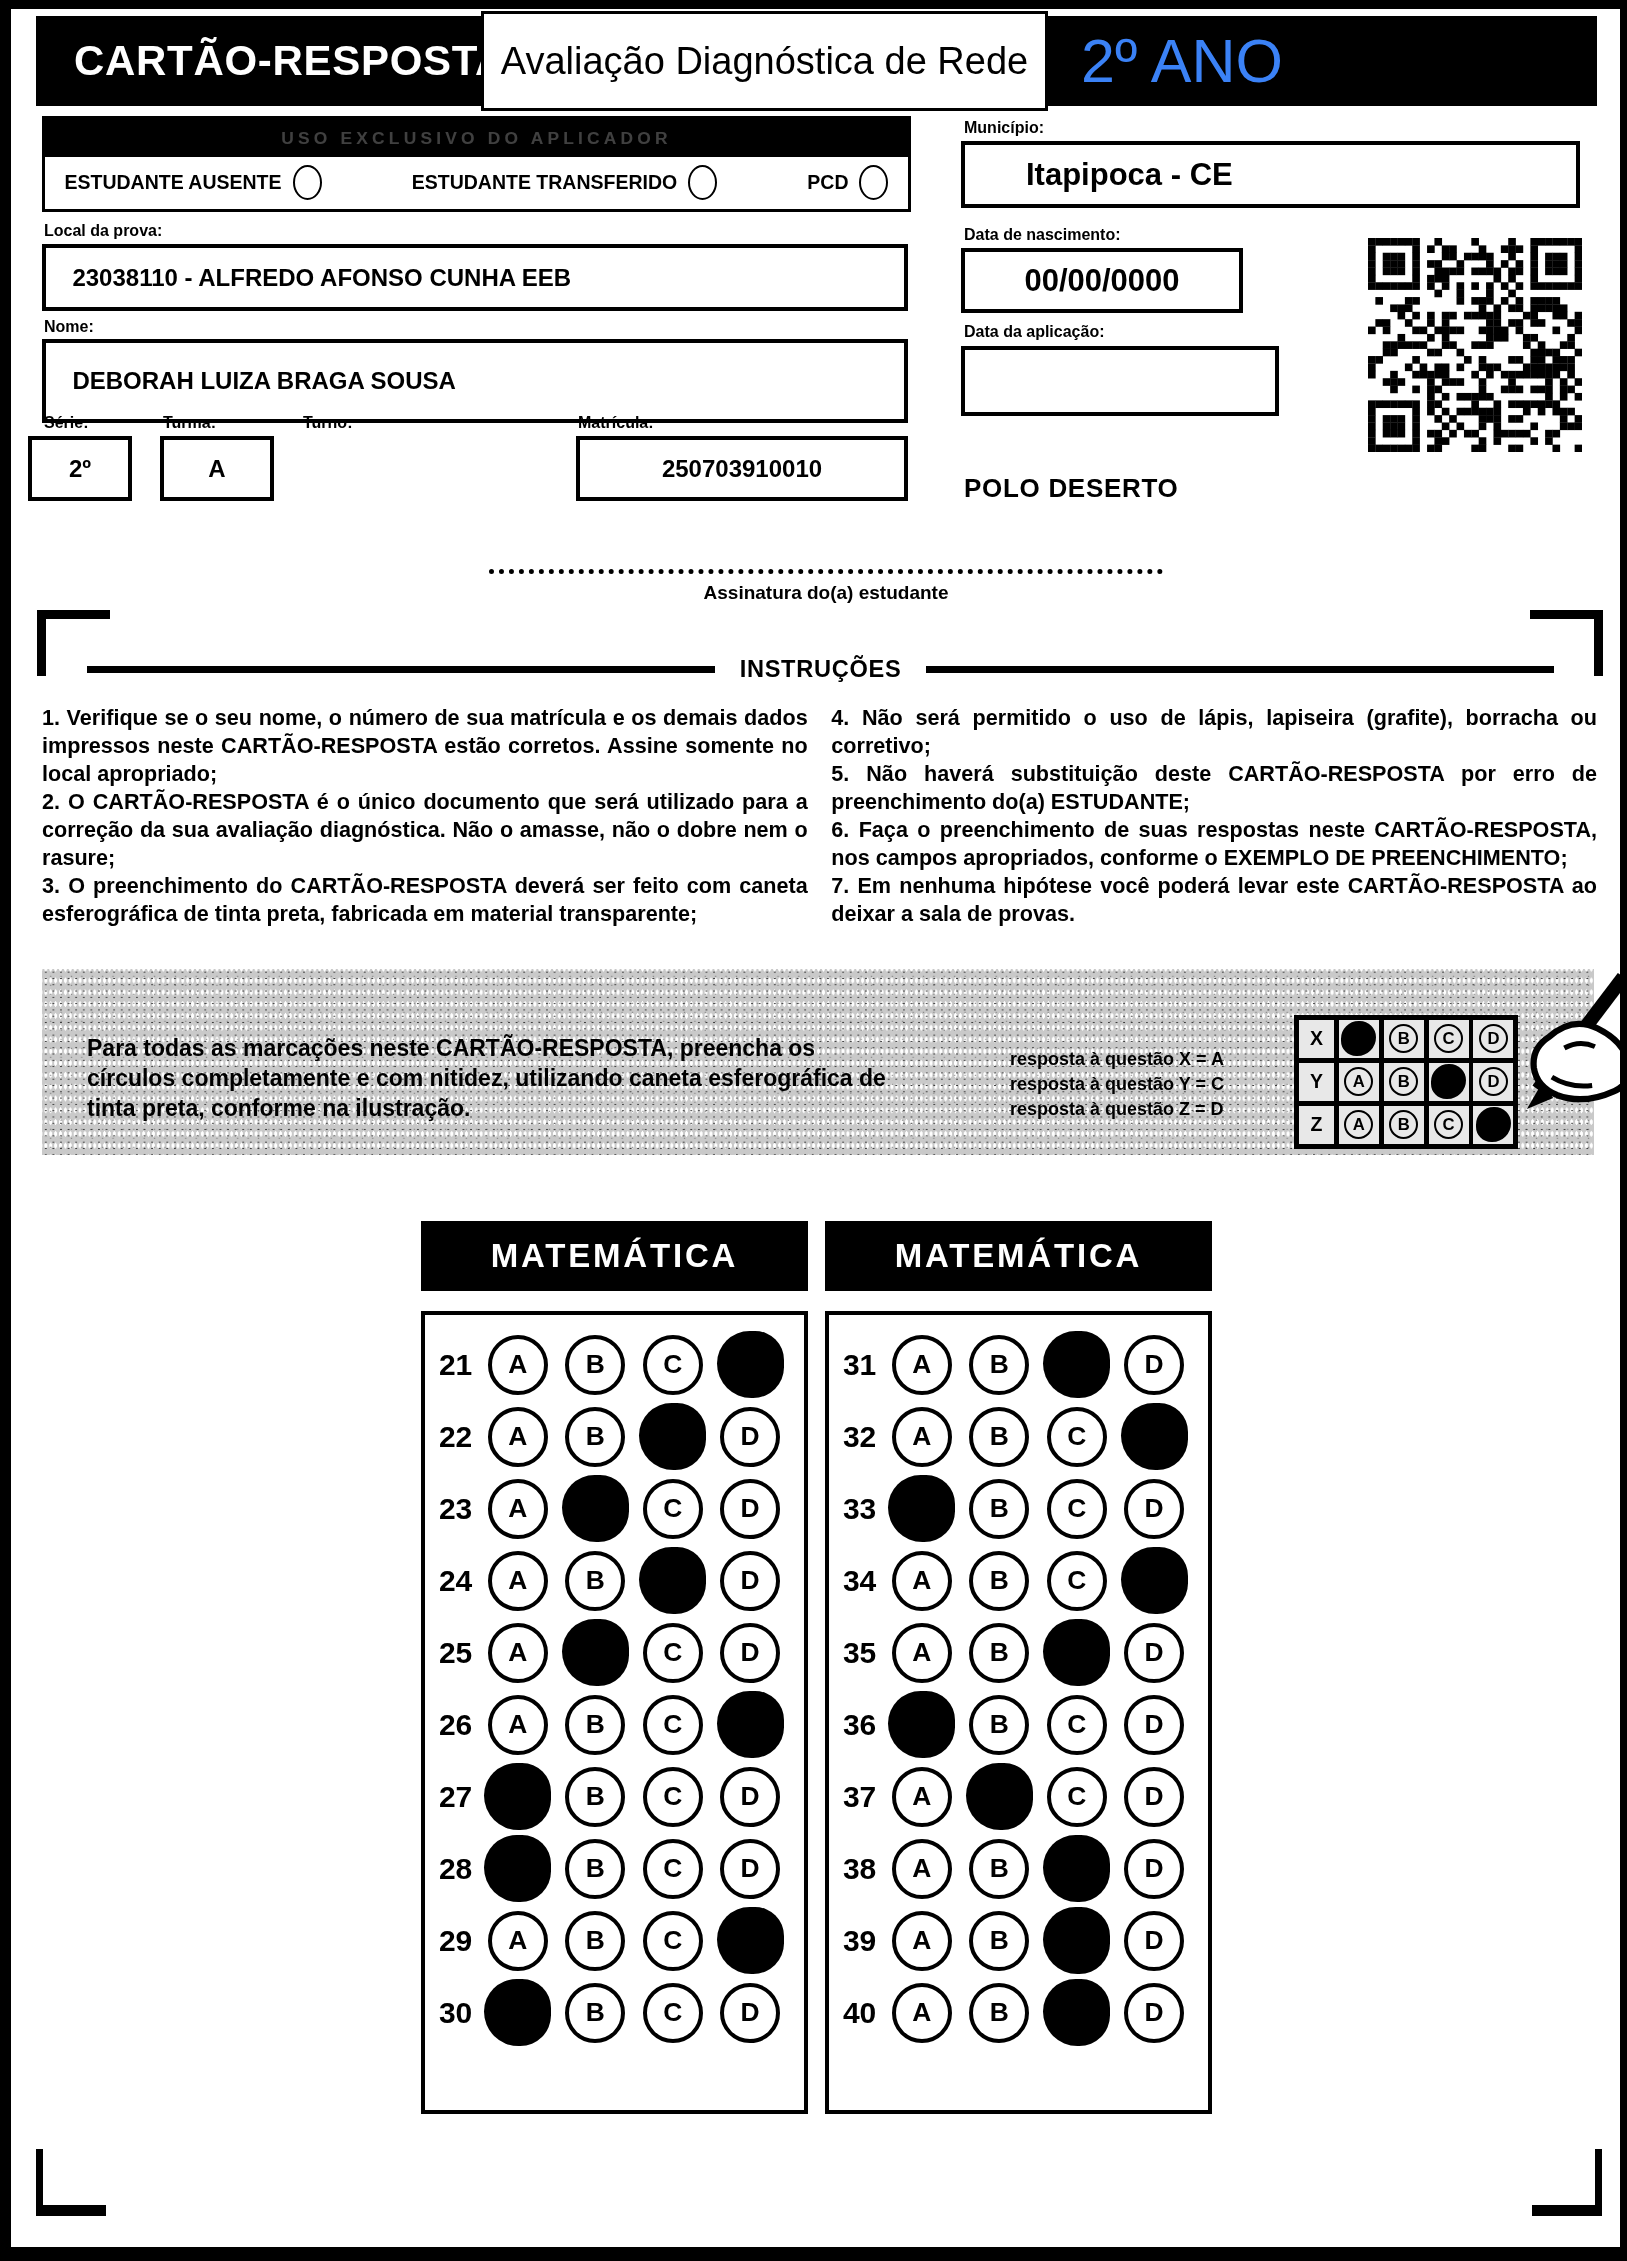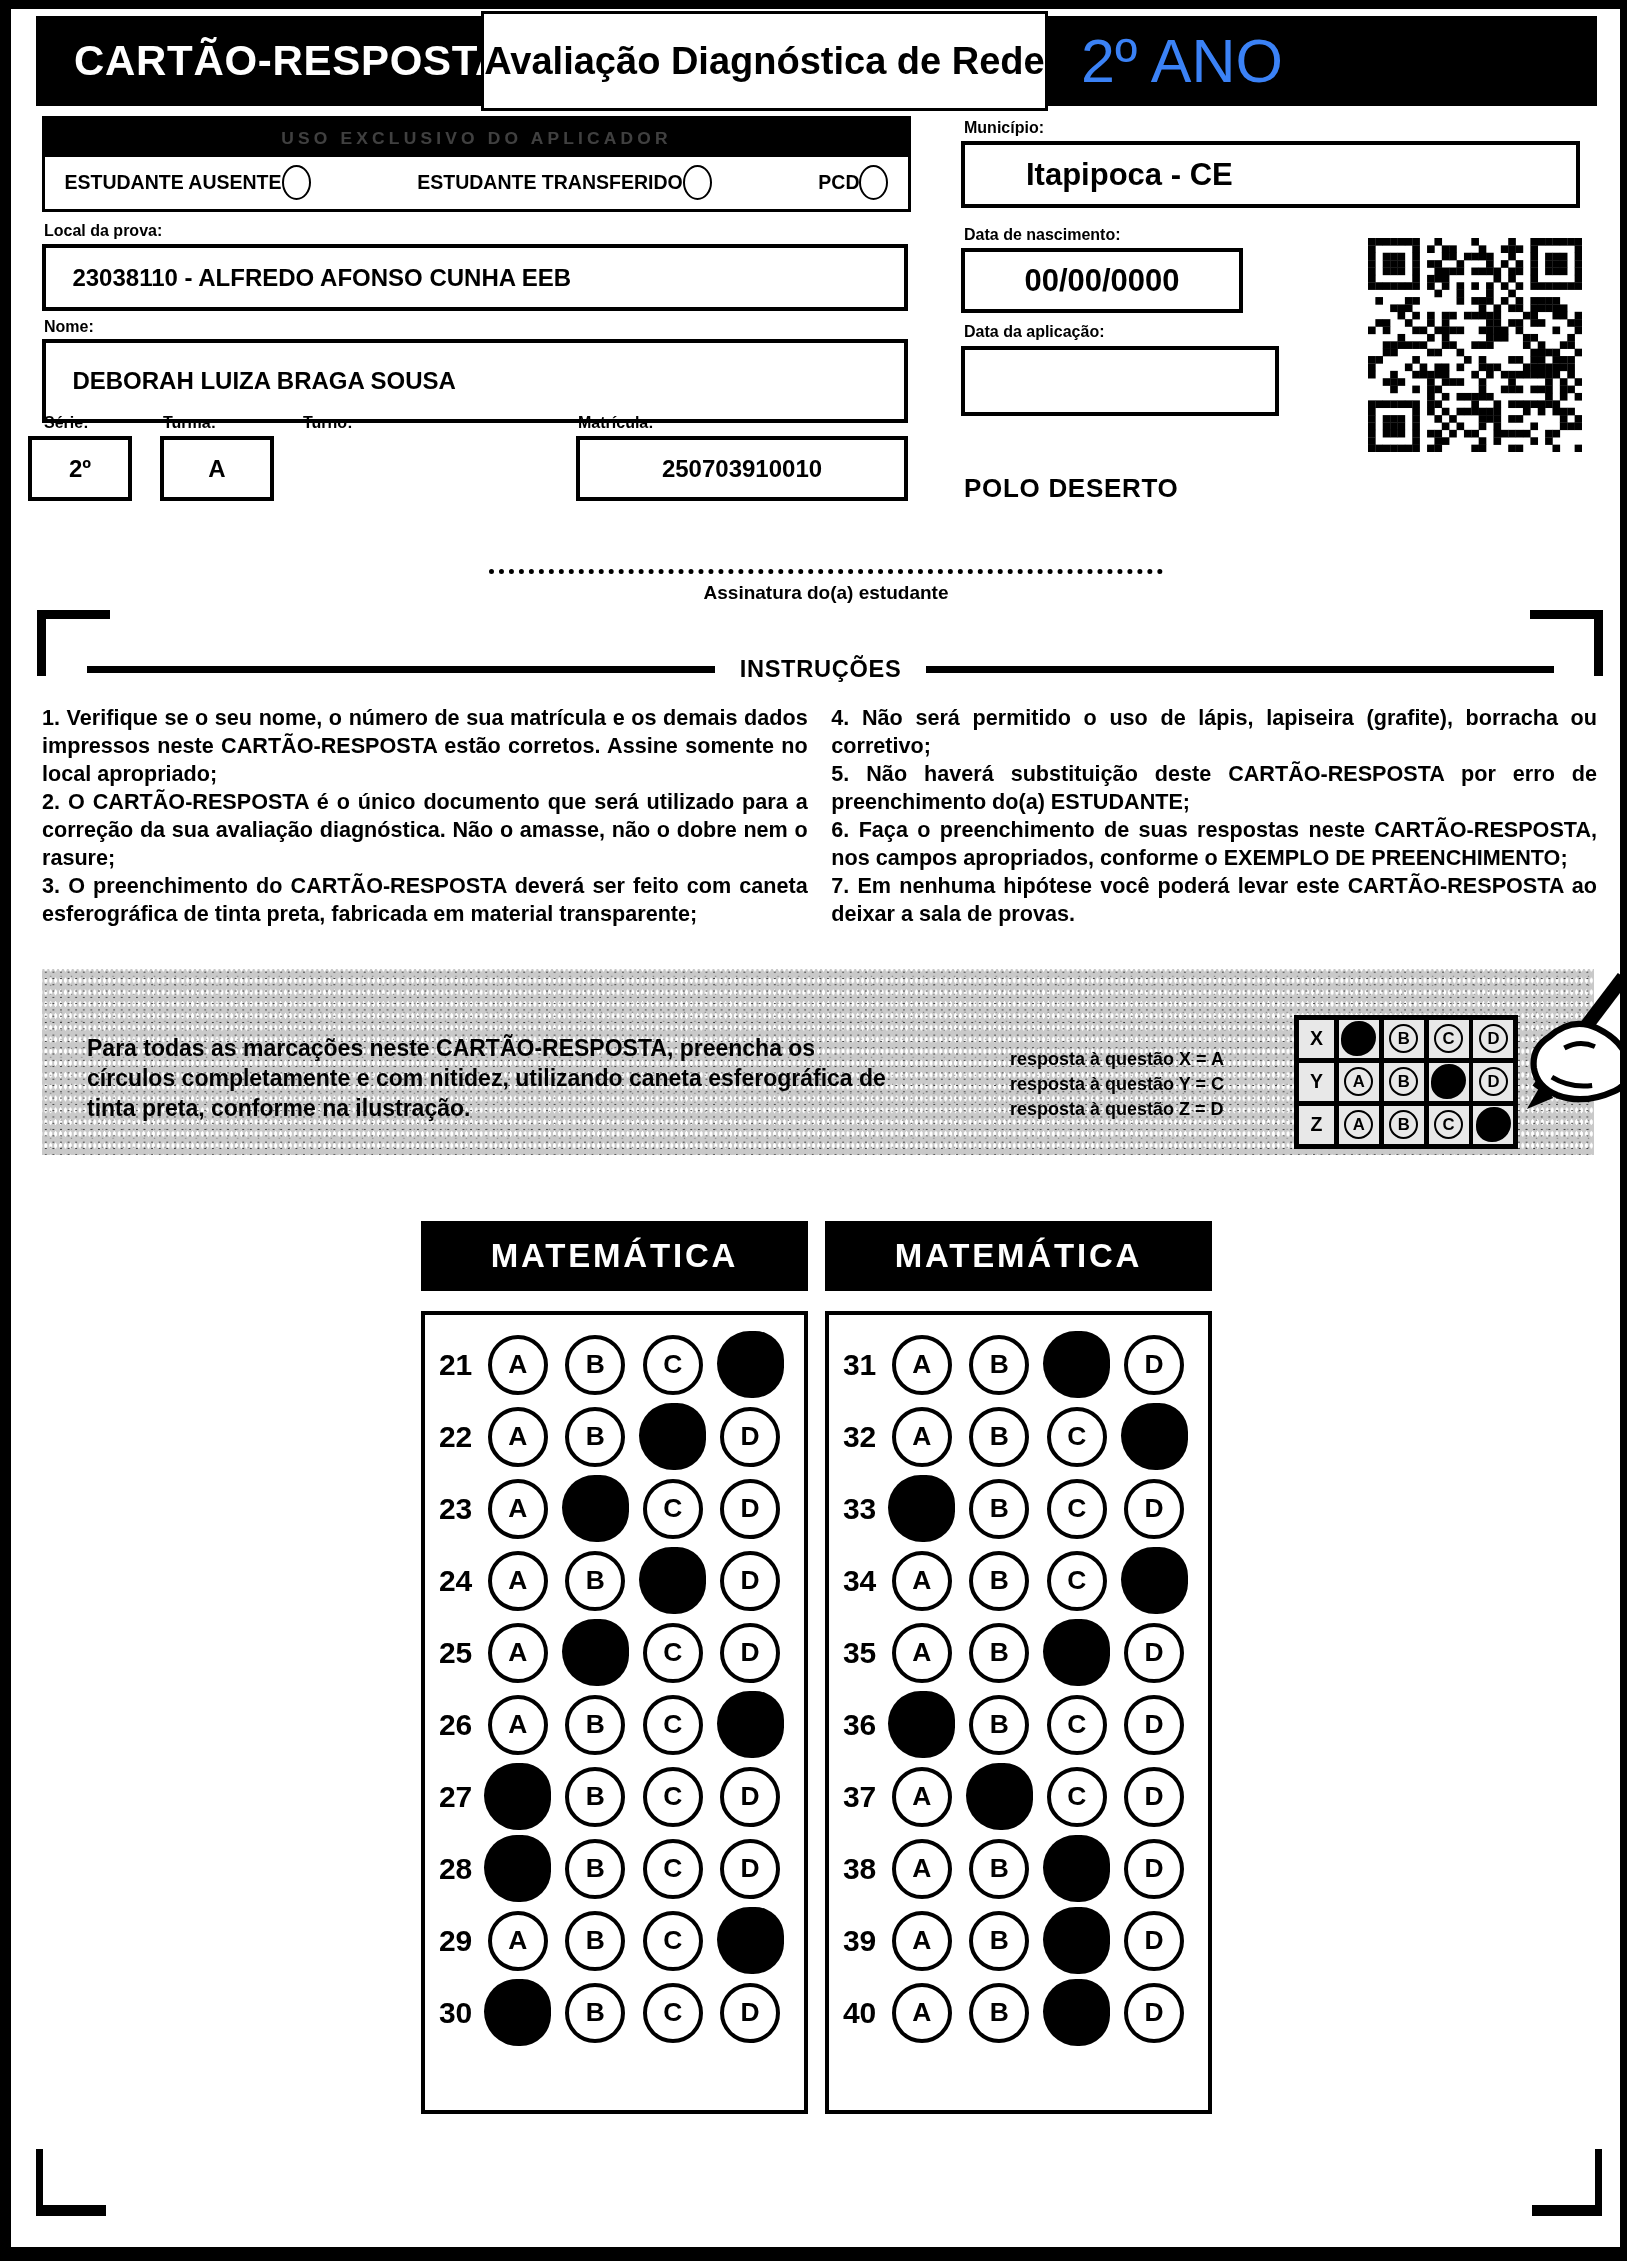--- a/index.html
+++ b/index.html
@@ -14,7 +14,7 @@
   .header-left{width:407px;display:flex;align-items:center;padding-left:38px;color:#fff;
                font-size:42px;font-weight:bold;letter-spacing:0.7px;white-space:nowrap;}
   .header-mid{width:567px;box-sizing:border-box;background:#fff;border:3.5px solid #000;margin:-4.9px 0;
-              display:flex;align-items:center;justify-content:center;font-size:38px;font-weight:bold;white-space:nowrap;}
+              display:flex;align-items:center;justify-content:center;font-size:38px;font-weight:normal;white-space:nowrap;}
   .header-right{flex:1;display:flex;align-items:center;padding-left:33px;color:#3b82f6;
                 font-size:61px;font-weight:normal;white-space:nowrap;}
 

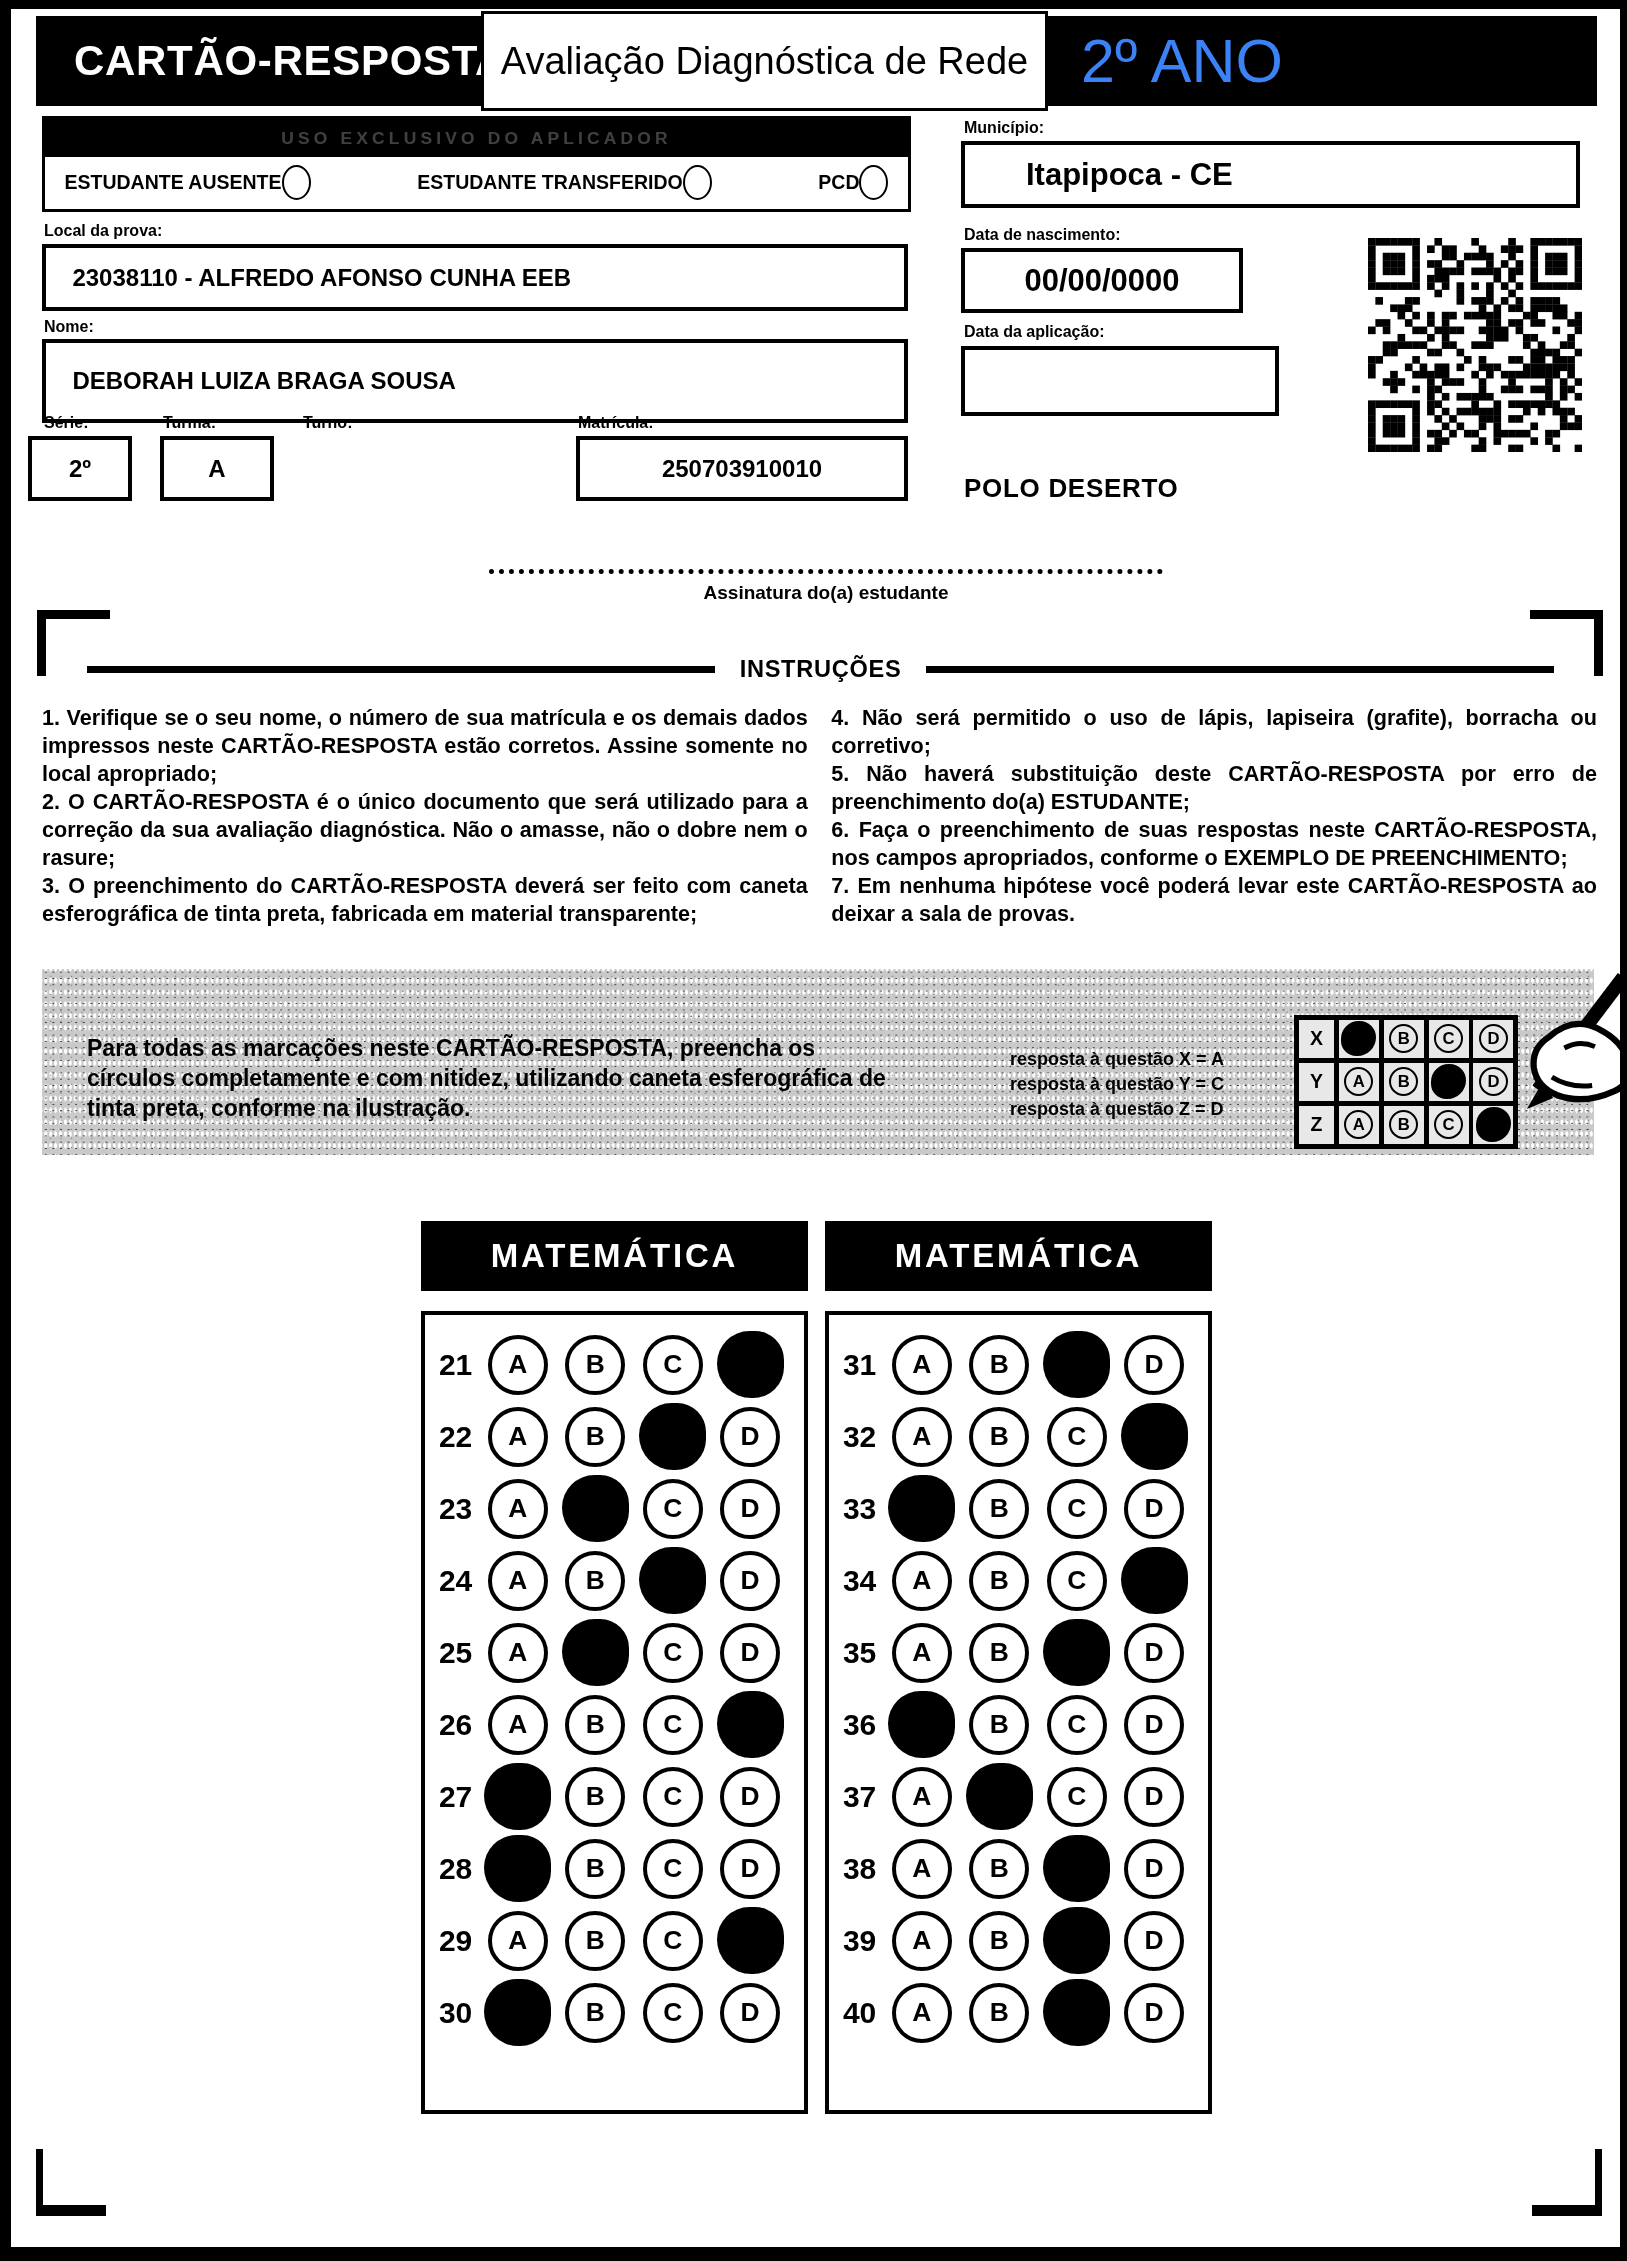--- a/index.html
+++ b/index.html
@@ -23,7 +23,7 @@
   .aplicador-bar{height:38px;background:#000;display:flex;align-items:center;justify-content:center;
                  color:rgba(255,255,255,0.25);font-size:17.4px;font-weight:bold;letter-spacing:4.2px;}
   .cb-row{display:flex;align-items:center;justify-content:space-between;padding:0 19.5px;height:51px;}
-  .cb-item{display:flex;align-items:center;font-size:19.5px;font-weight:bold;white-space:nowrap;}
+  .cb-item{display:flex;align-items:center;gap:11px;font-size:19.5px;font-weight:bold;white-space:nowrap;}
   .cb-ellipse{width:25px;height:31px;border:2.8px solid #000;border-radius:50%;flex:0 0 auto;}
 
   .fld-label{position:absolute;font-size:16px;font-weight:bold;white-space:nowrap;}

